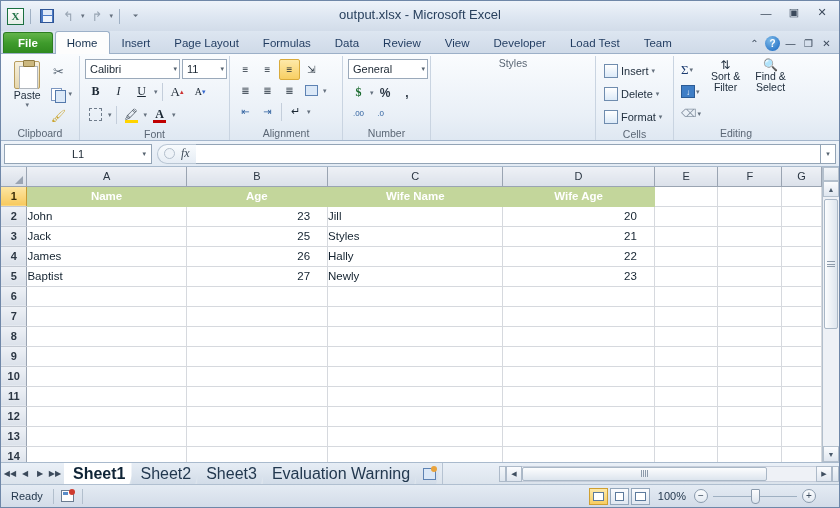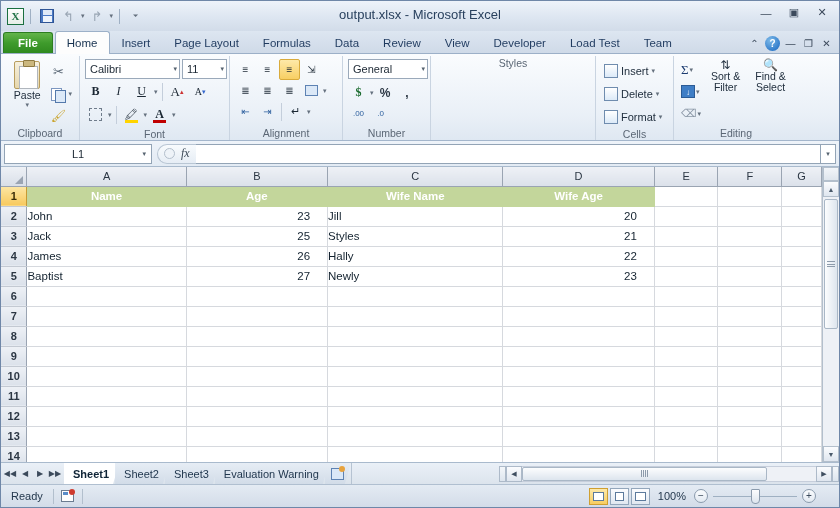--- a/index.html
+++ b/index.html
@@ -253,7 +253,7 @@
   .navbtn { width: 14px; text-align: center; font-size: 8px; color: #3b4a5b; }
   .sheettabs { display: flex; align-items: stretch; }
   .stab {
-    padding: 0 9px; display: flex; align-items: center; font-size: 11px;
+    padding: 0 9px; display: flex; align-items: center; font-size: 16px;
     color: #22384f; position: relative;
     background: linear-gradient(180deg,#e6edf5,#d2dce8);
     border-right: 1px solid #a9bacd;

